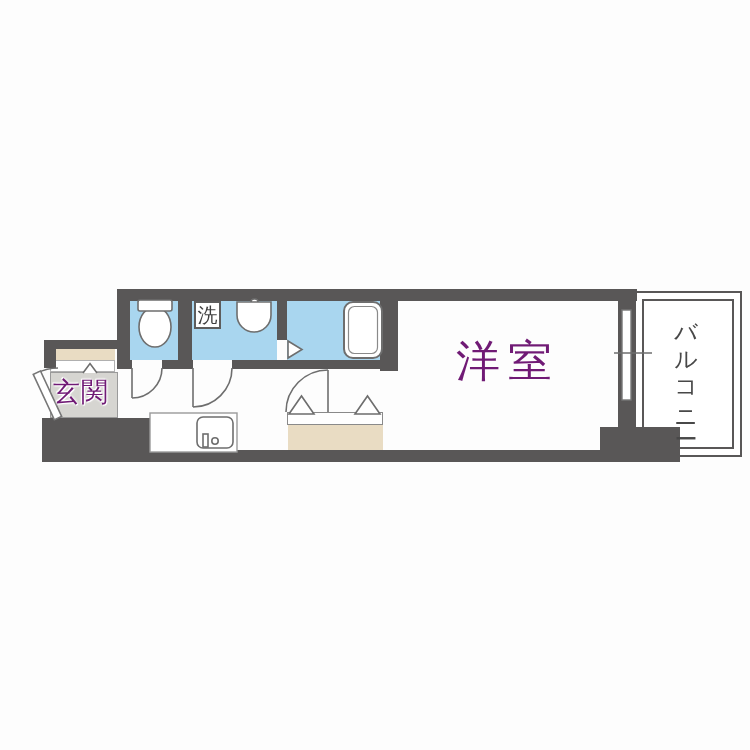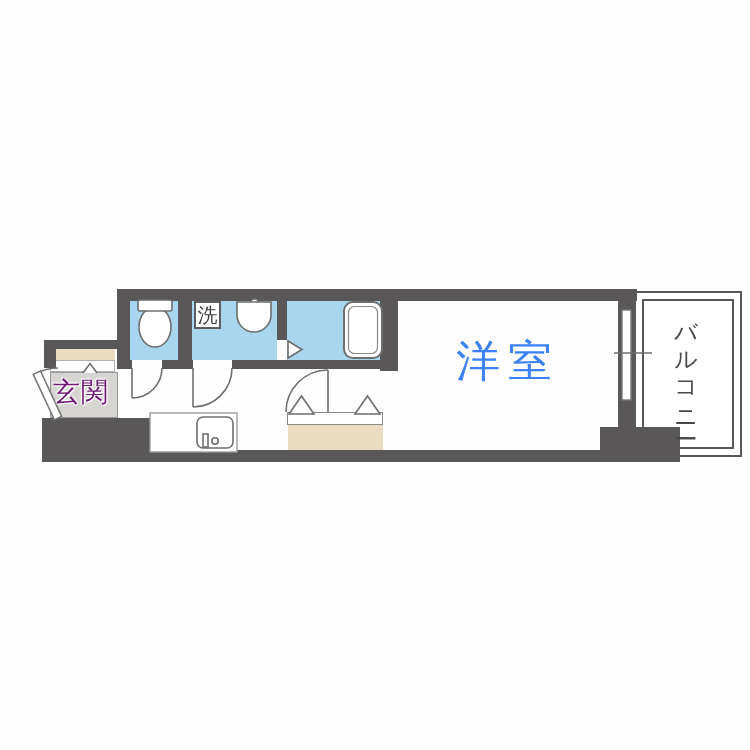--- a/index.html
+++ b/index.html
@@ -16,7 +16,7 @@
   .closet-door{position:absolute;background:#fff;border:1.5px solid #8a8a8a;box-sizing:border-box;}
   .balcony-rect{position:absolute;background:#fff;border:2px solid var(--wall,#595757);box-sizing:border-box;}
   .label{position:absolute;color:#701a75;line-height:1.15;white-space:nowrap;}
-  .label-yoshitsu{font-size:44px;letter-spacing:8px;color:#3b82f6;text-align:center;}
+  .label-yoshitsu{font-size:44px;letter-spacing:8px;color:#701a75;text-align:center;}
   .label-genkan{font-size:27px;letter-spacing:1px;text-shadow:0 0 3px #fff,0 0 3px #fff,1px 1px 0 #fff,-1px -1px 0 #fff;}
   .label-balcony{font-size:23px;letter-spacing:4px;color:#484848;writing-mode:vertical-rl;text-orientation:upright;}
   .sen-box{position:absolute;background:#fff;border:2px solid #5d5d5d;box-sizing:border-box;

